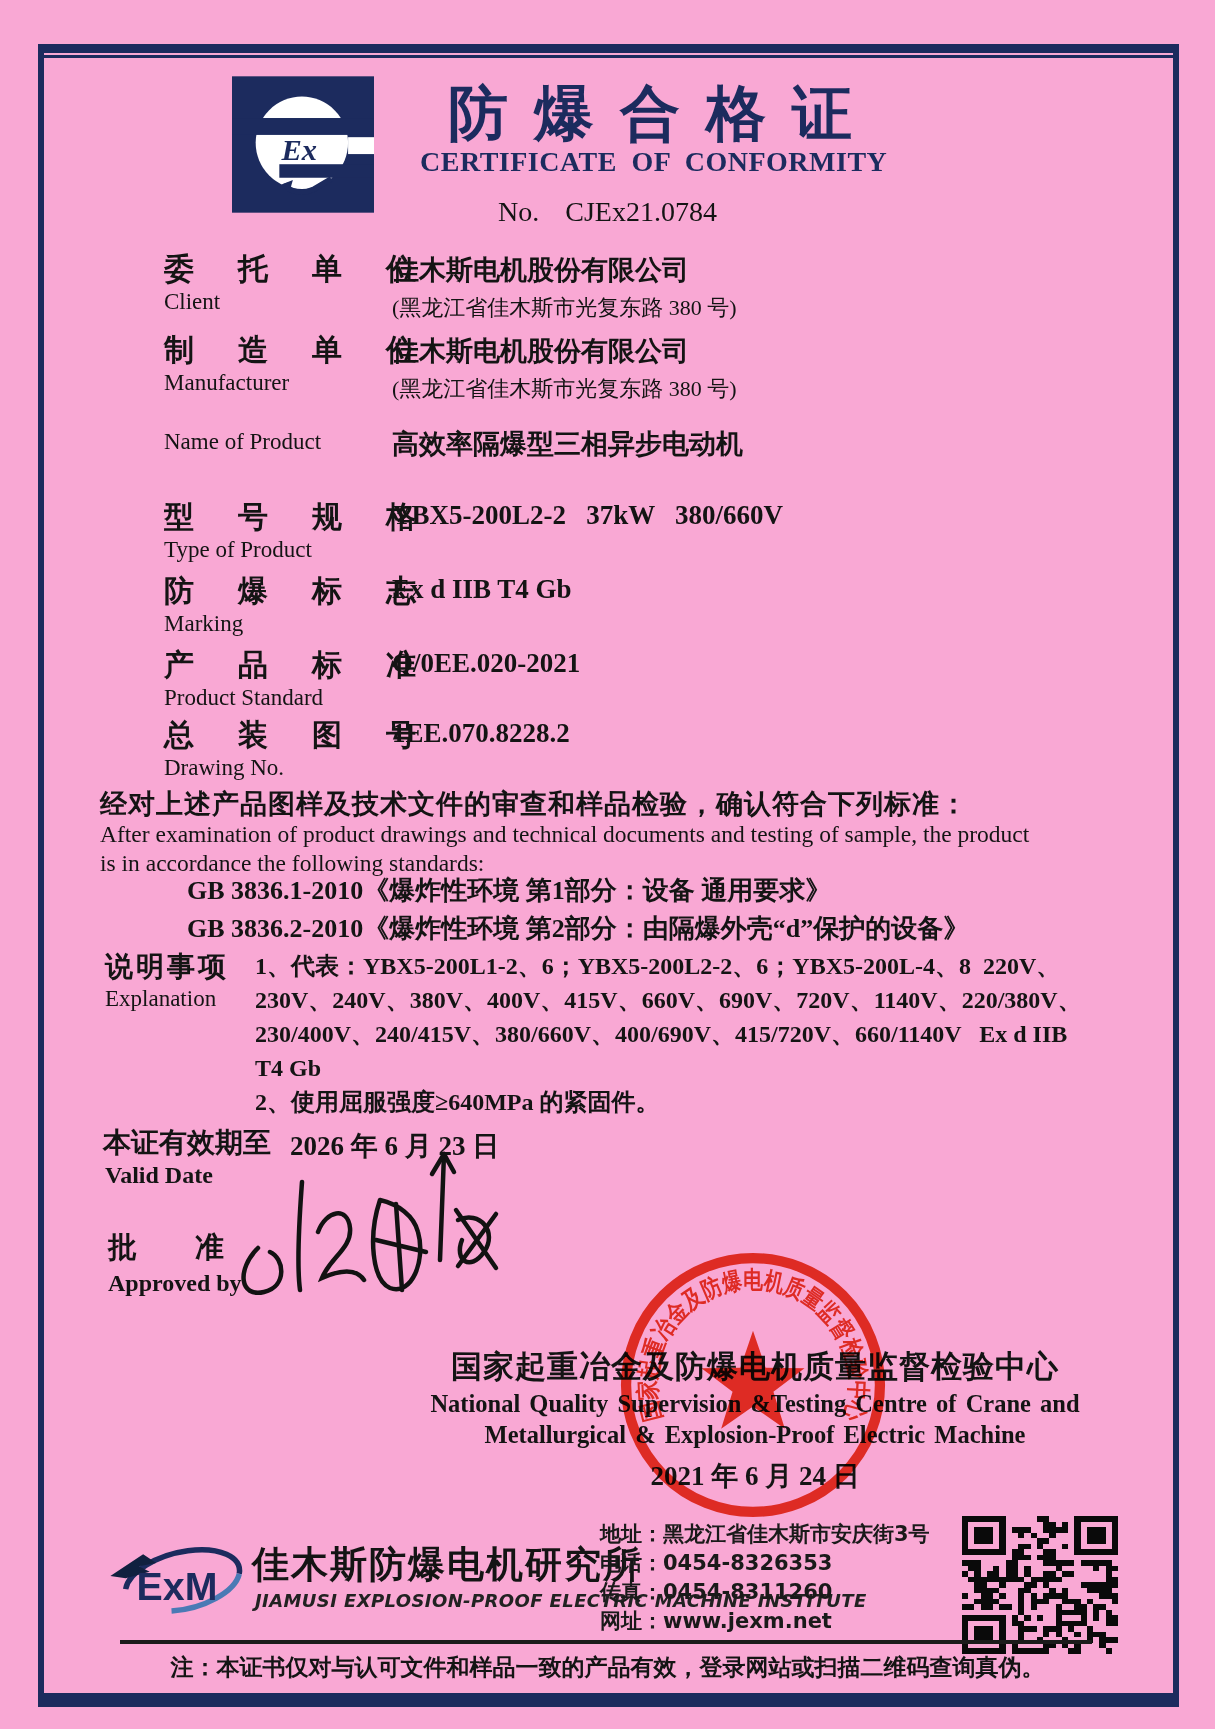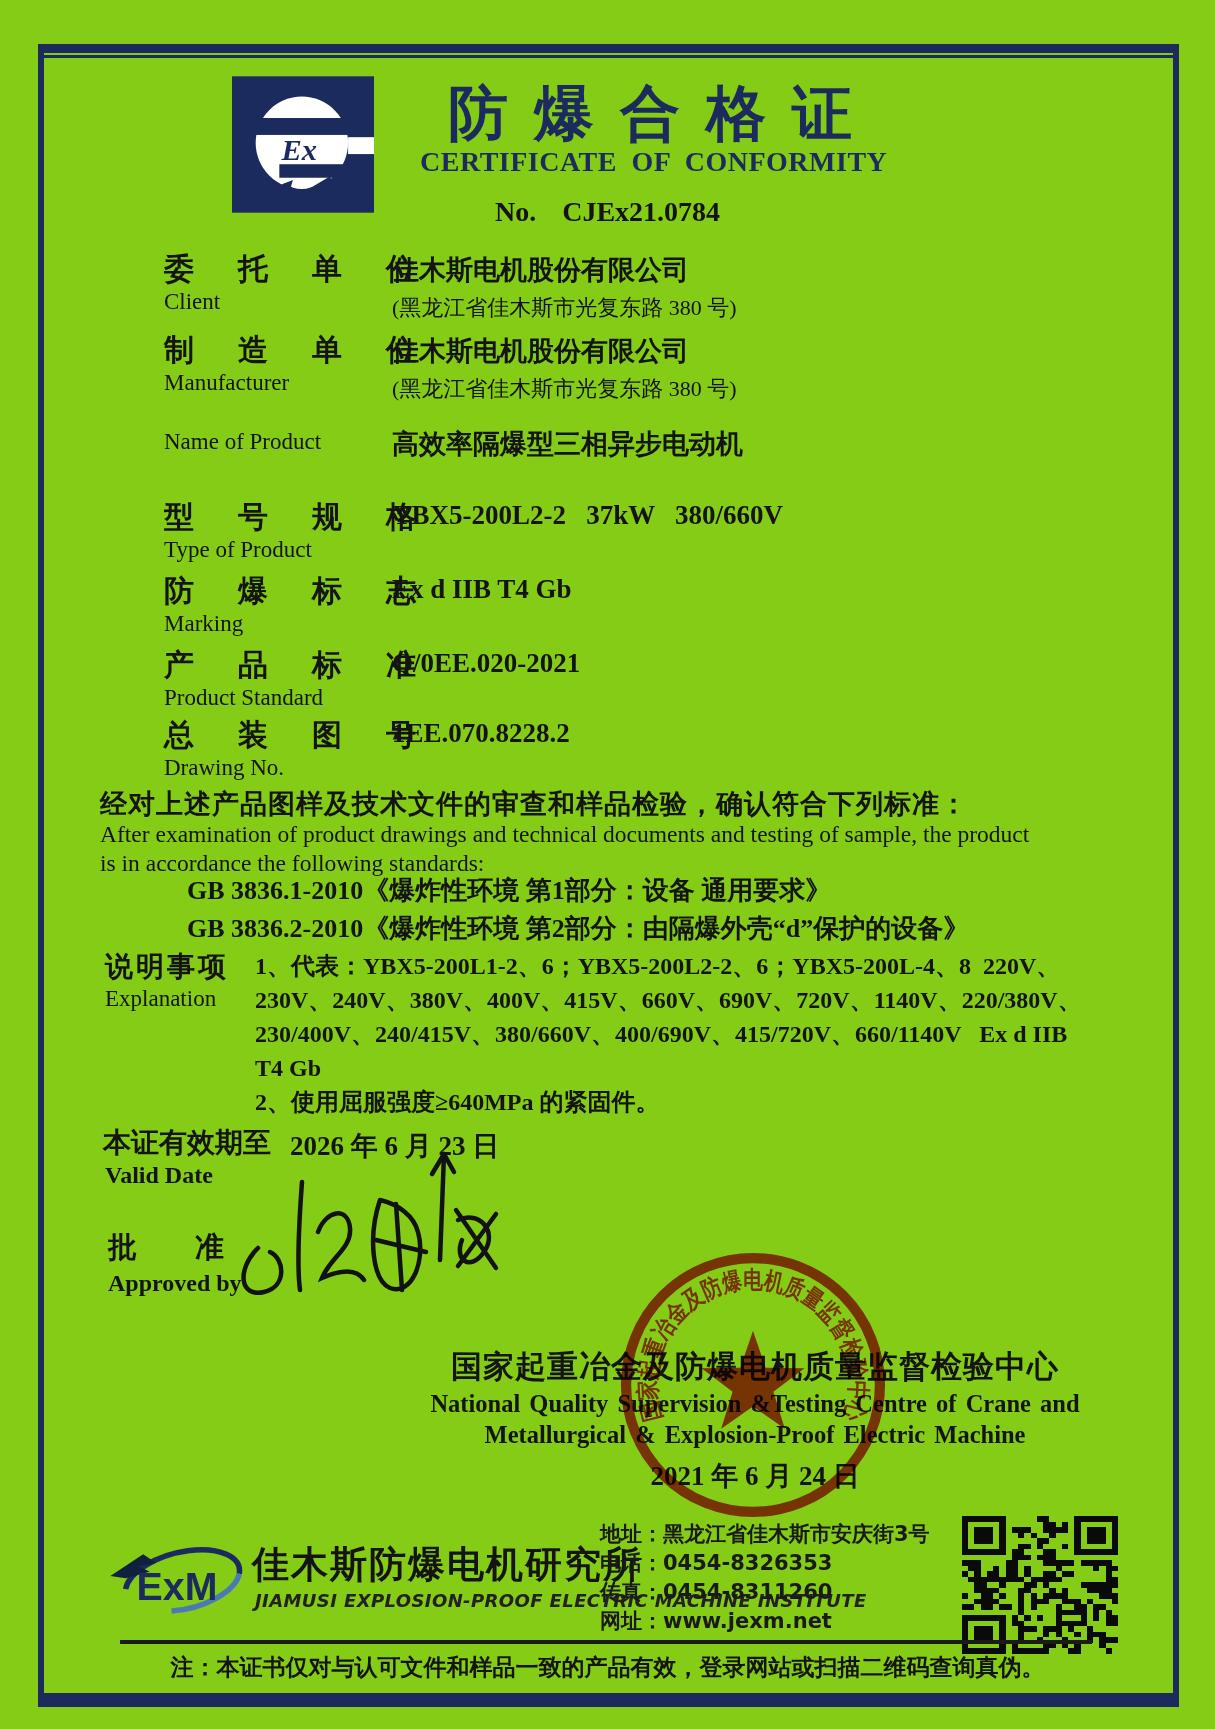--- a/index.html
+++ b/index.html
@@ -4,7 +4,7 @@
 <style>
   :root{ --navy:#1c2b5e; --red:#e23019; --ink:#141414; }
   html,body{margin:0;padding:0;background:#fff;}
-  #page{position:relative;width:1215px;height:1729px;background:#84cc16;overflow:hidden;
+  #page{position:relative;width:1215px;height:1729px;background:#f9a8d4;overflow:hidden;
         font-family:"Liberation Serif","DejaVu Serif",serif;color:var(--ink);}
   .abs{position:absolute;}
   

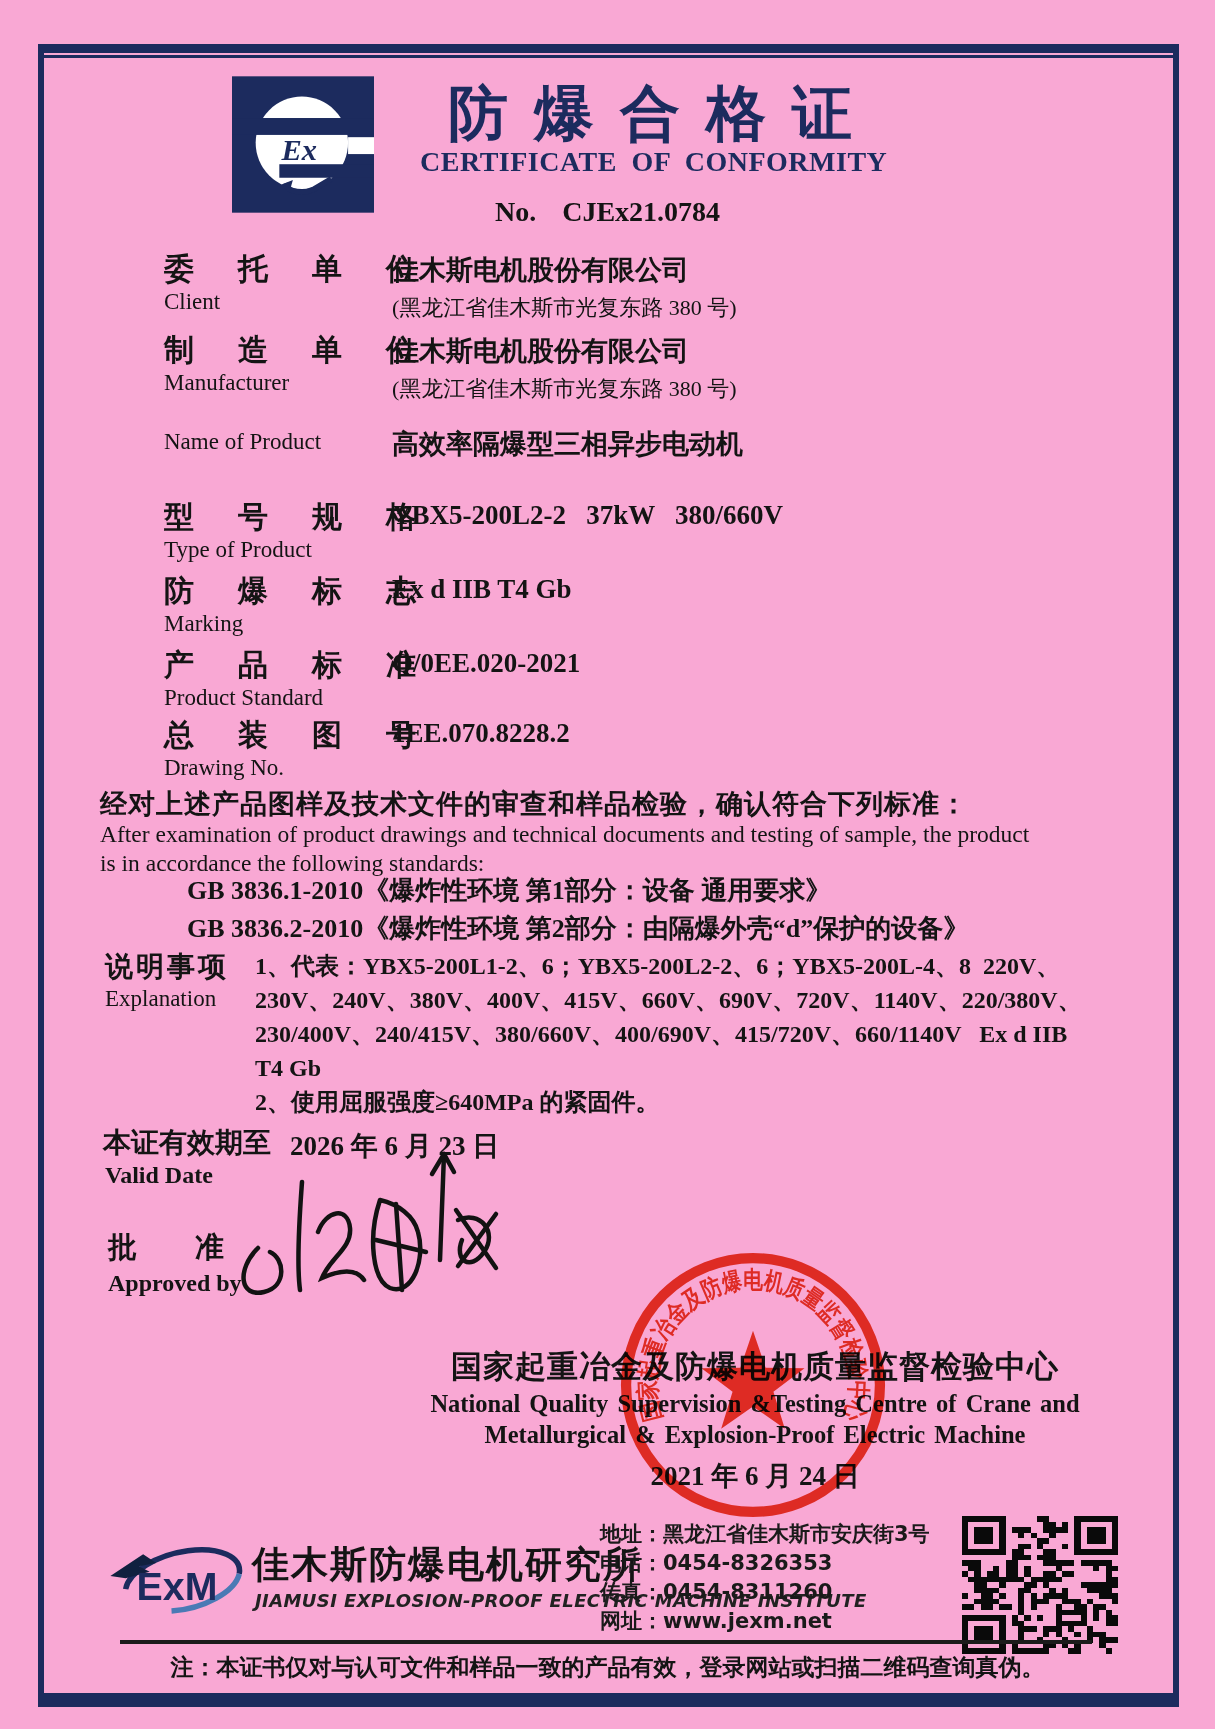--- a/index.html
+++ b/index.html
@@ -16,7 +16,7 @@
             font-size:60px;letter-spacing:26px;text-indent:26px;text-align:center;white-space:nowrap;}
   .title-en{font-family:"Liberation Serif",serif;font-weight:700;color:var(--navy);
             font-size:28px;word-spacing:7px;letter-spacing:.5px;text-align:left;white-space:nowrap;}
-  .cert-no{font-size:28px;font-weight:700;text-align:center;}
+  .cert-no{font-size:28px;font-weight:400;text-align:center;}
   .cert-no .num{margin-left:26px;}
   
   .field-row{left:124px;width:1010px;height:76px;margin-left:40px;}

